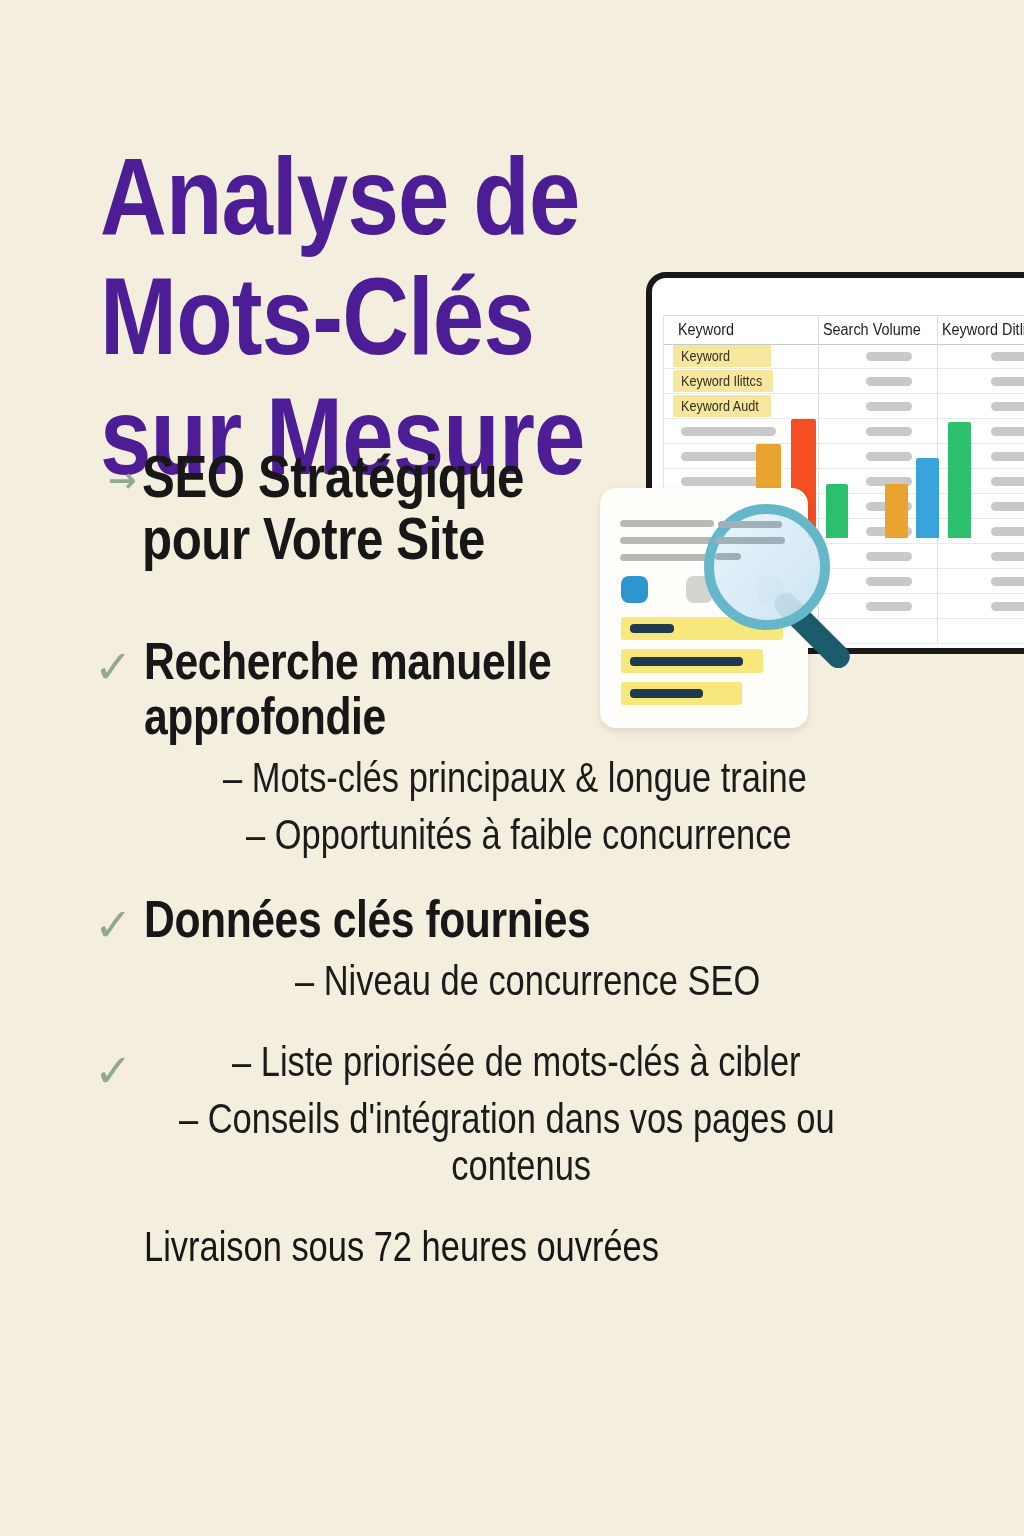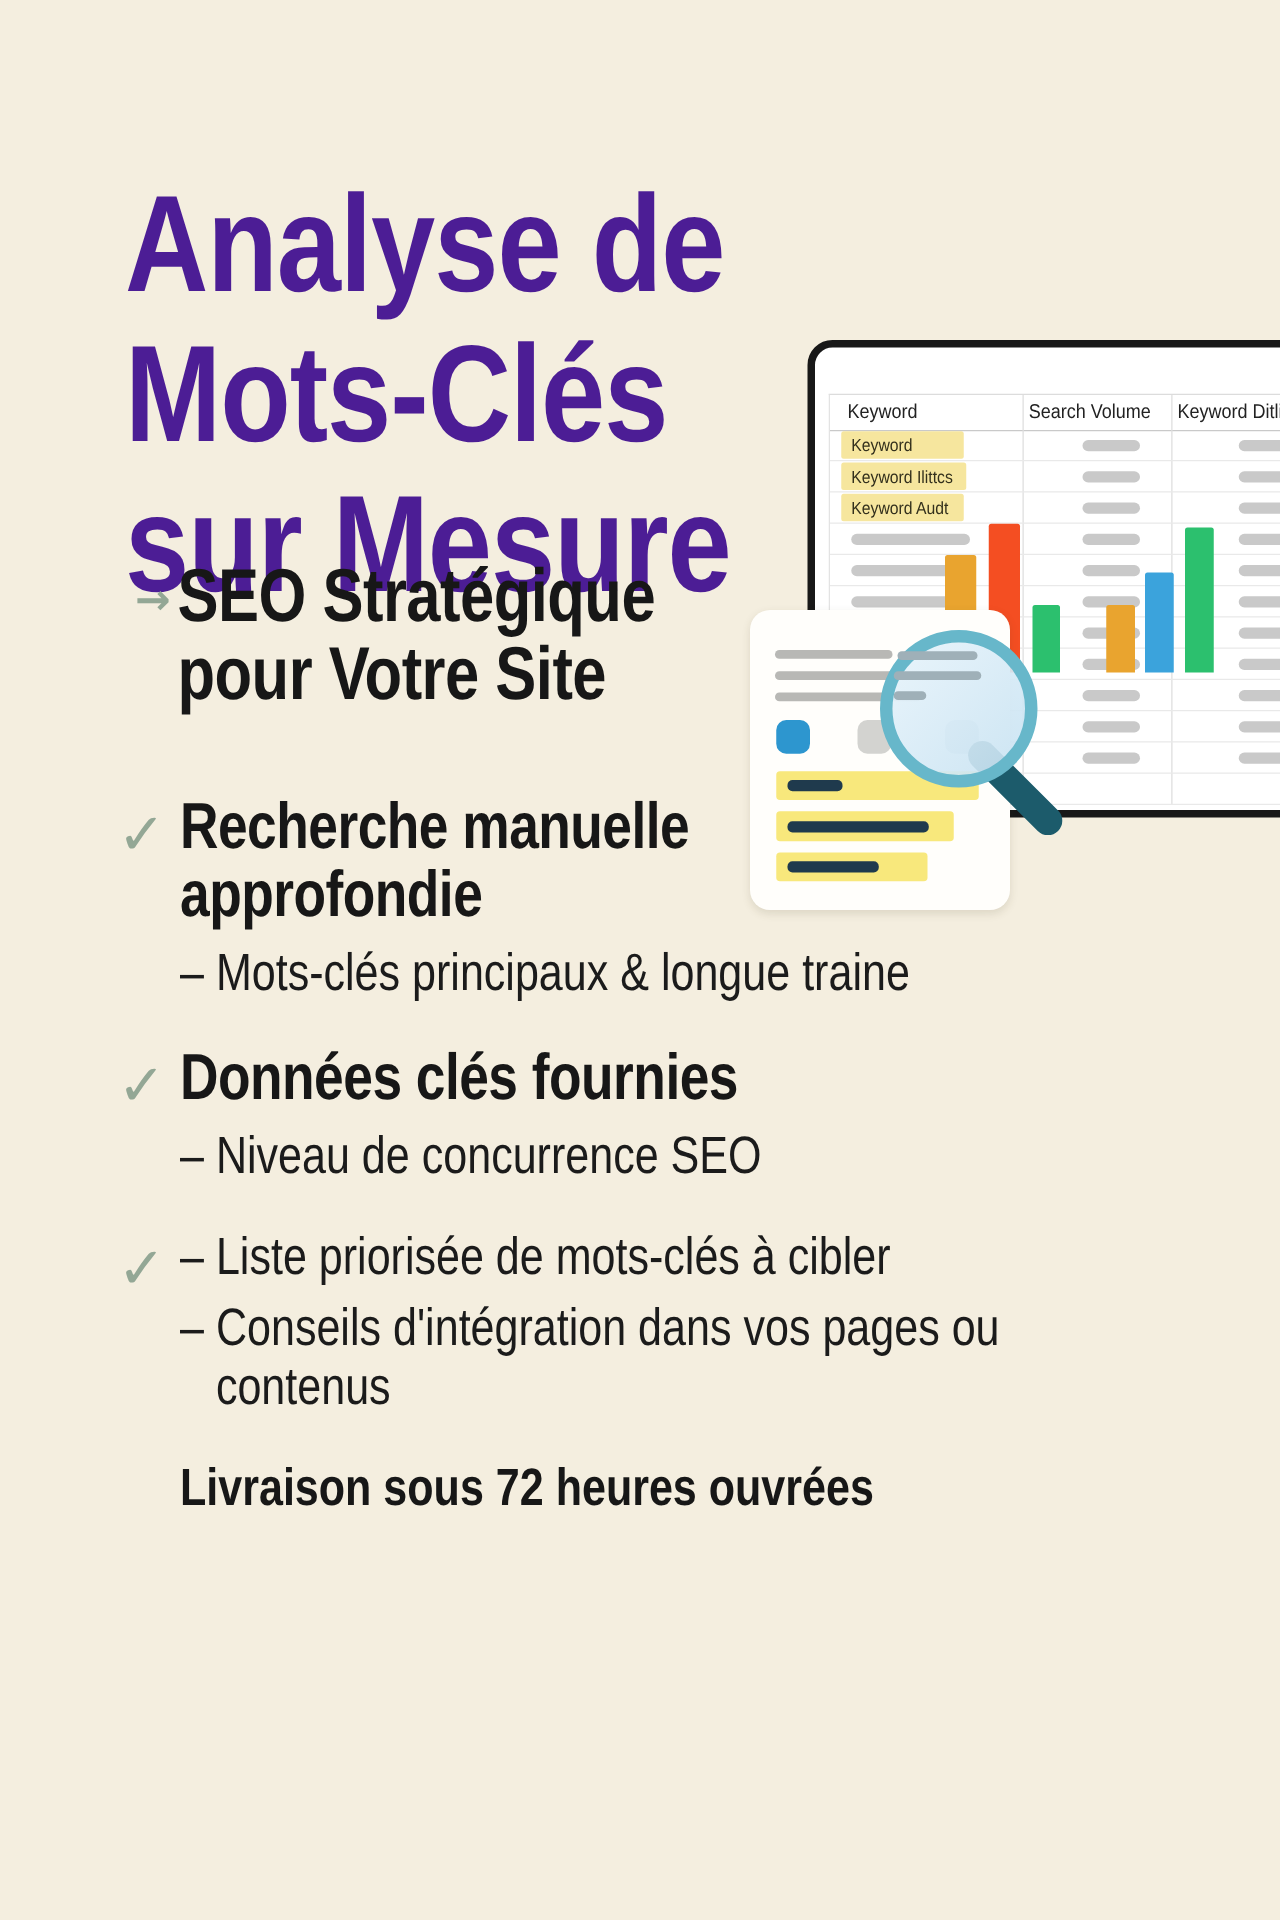--- a/index.html
+++ b/index.html
@@ -22,7 +22,7 @@
   .check{position:absolute;left:0;top:6px;font-size:46px;font-weight:700;color:#93a795;
     font-family:"DejaVu Sans",sans-serif;}
   .heading{font-size:52px;line-height:55px;font-weight:700;letter-spacing:-.5px;}
-  .item{margin-top:10px;font-size:42px;line-height:47px;font-weight:400;color:#1b1b1b;}
+  .item{margin-top:10px;font-size:42px;line-height:47px;font-weight:400;color:#1b1b1b;text-align:center;}
   .item .cont{padding-left:35px;}
   .dash{display:inline;}
   .footer{padding-left:50px;margin-top:20px;font-size:42px;line-height:48px;font-weight:700;}

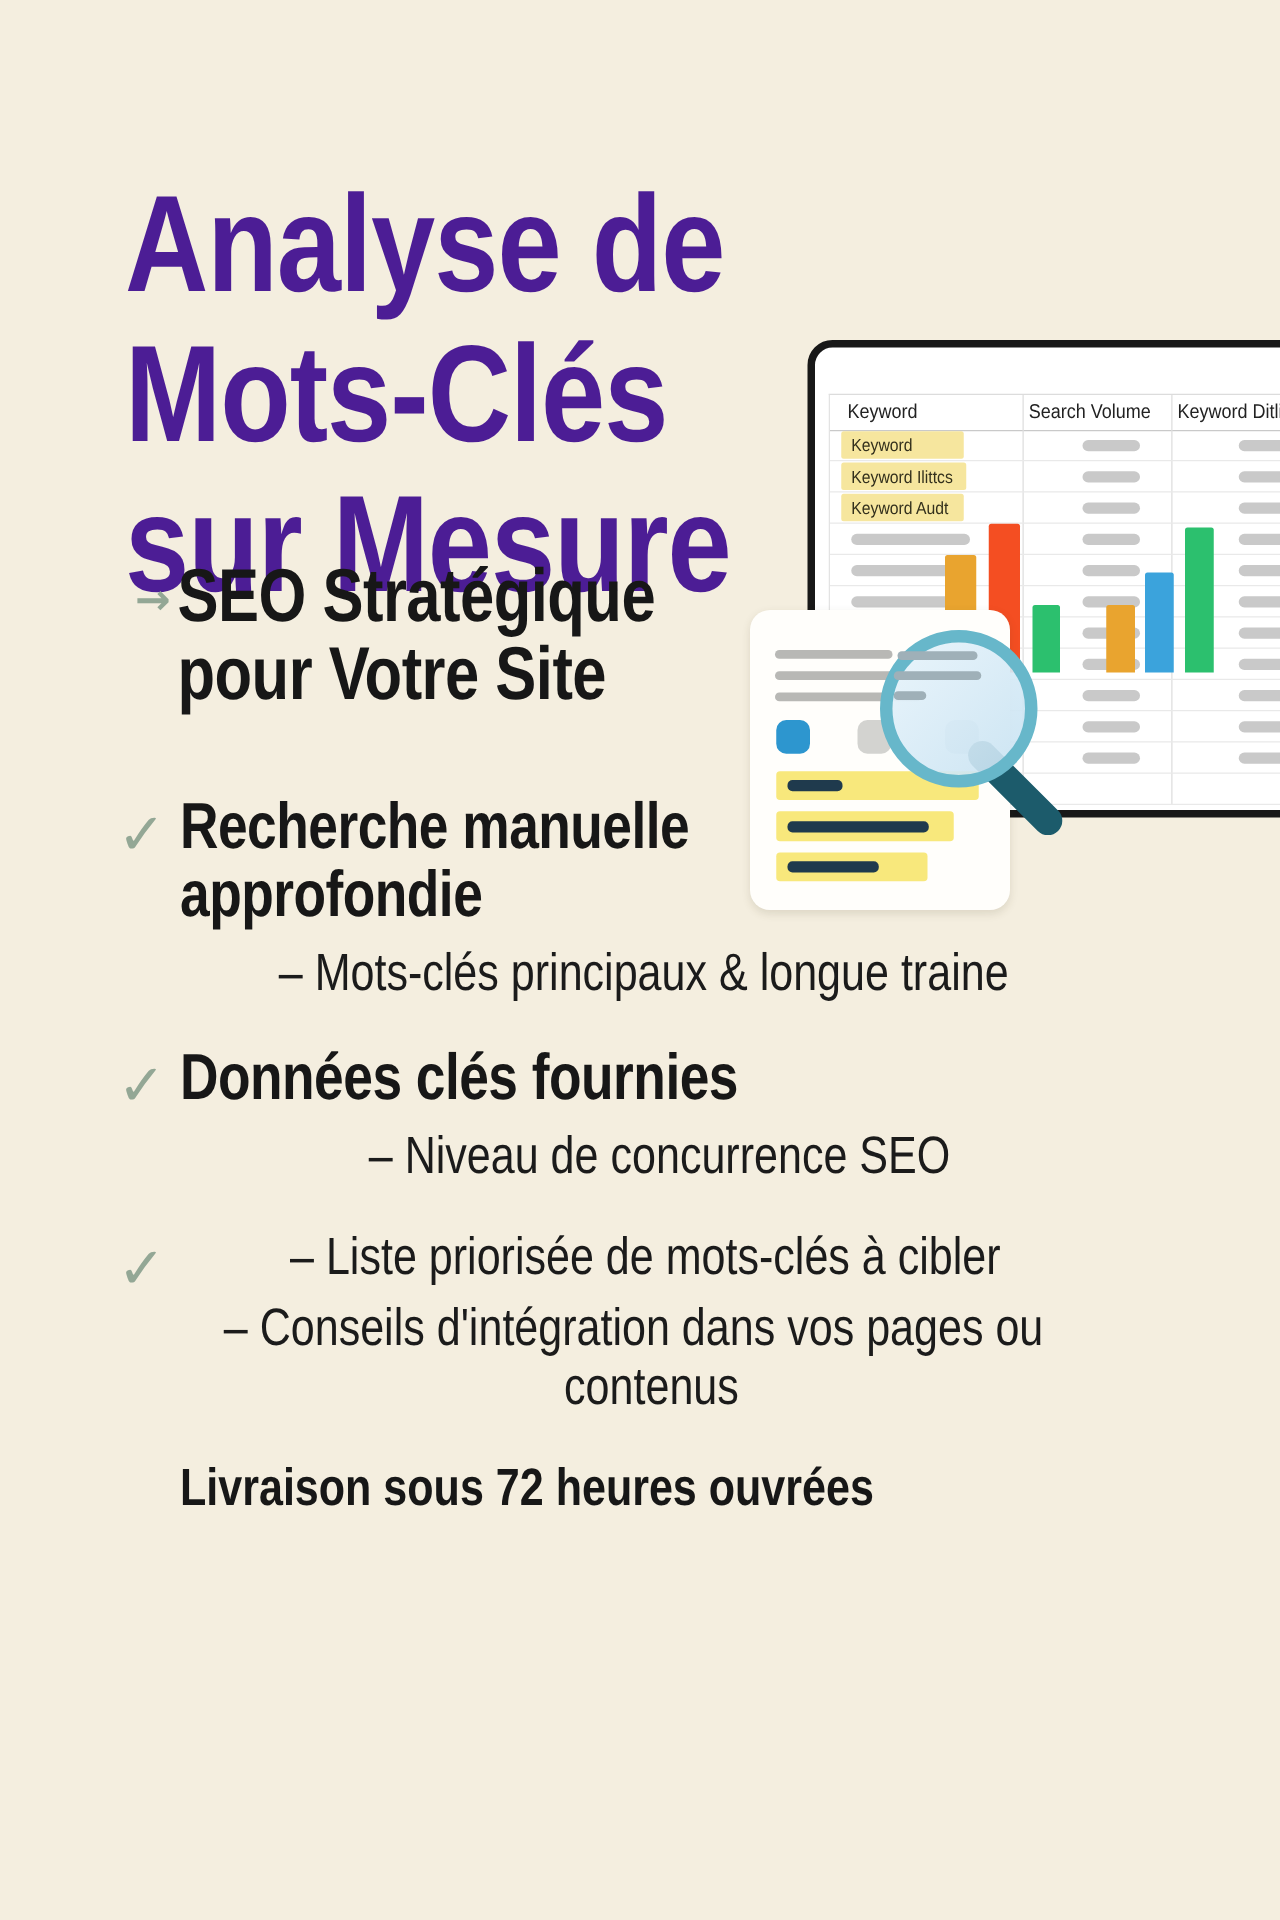--- a/index.html
+++ b/index.html
@@ -166,6 +166,7 @@
           <span class="check">✓</span>
           <div class="heading"><div class="cond"><span class="line">Recherche manuelle</span><span class="line">approfondie</span></div></div>
           <div class="item"><div class="cond"><span class="line"><span class="dash">–</span>&nbsp;<span>Mots-clés principaux &amp; longue traine</span></span></div></div>
+          <div class="item"><div class="cond"><span class="line"><span class="dash">–</span>&nbsp;<span>Opportunités à faible concurrence</span></span></div></div>
         </div>
         <div class="section">
           <span class="check">✓</span>

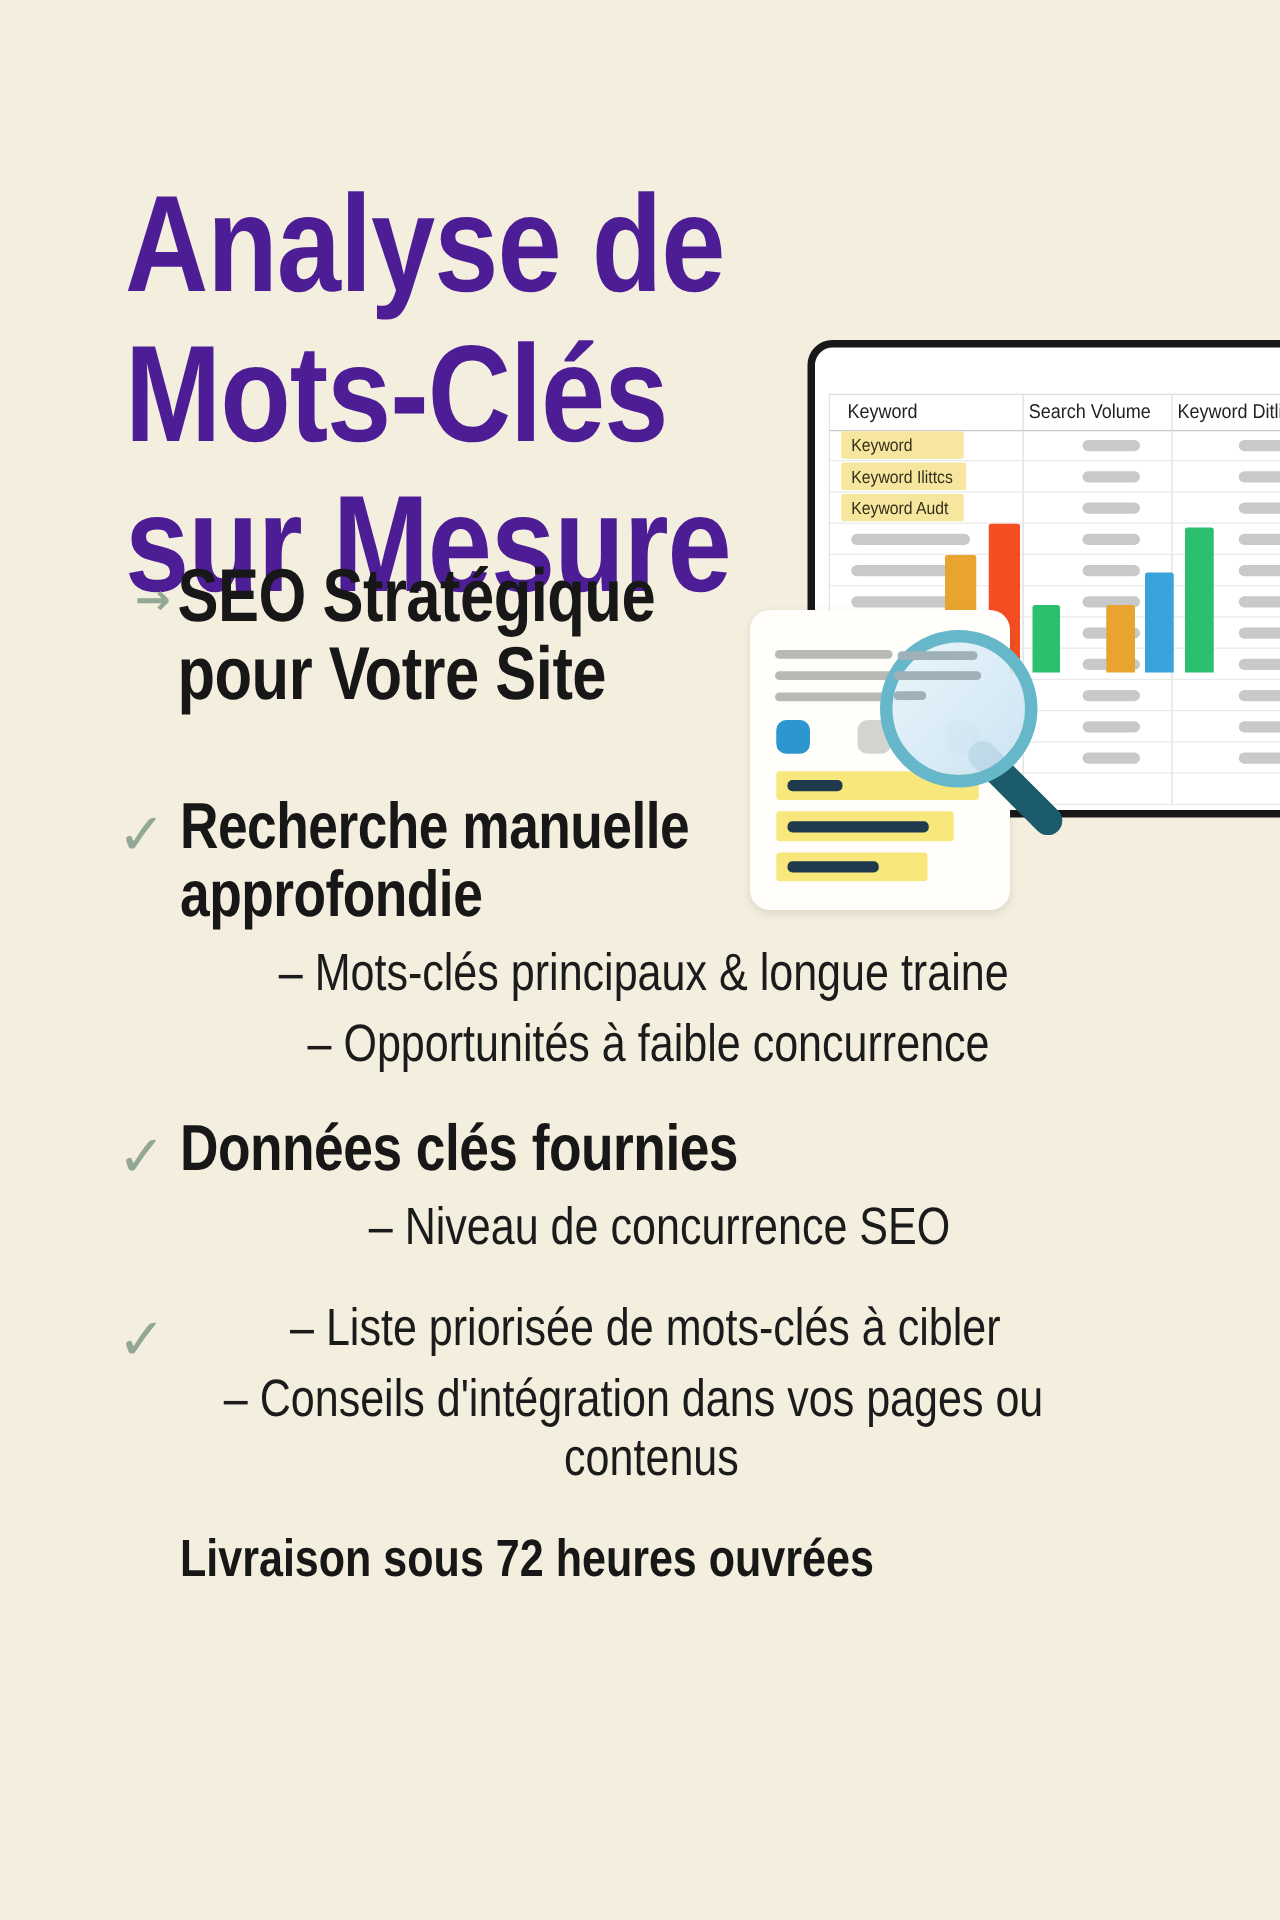--- a/index.html
+++ b/index.html
@@ -25,7 +25,7 @@
   .item{margin-top:10px;font-size:42px;line-height:47px;font-weight:400;color:#1b1b1b;text-align:center;}
   .item .cont{padding-left:35px;}
   .dash{display:inline;}
-  .footer{padding-left:50px;margin-top:20px;font-size:42px;line-height:48px;font-weight:700;}
+  .footer{padding-left:50px;margin-top:20px;font-size:42px;line-height:48px;font-weight:400;}
 
   
   .illu{position:absolute;left:0;top:0;width:1024px;height:1536px;pointer-events:none;}

